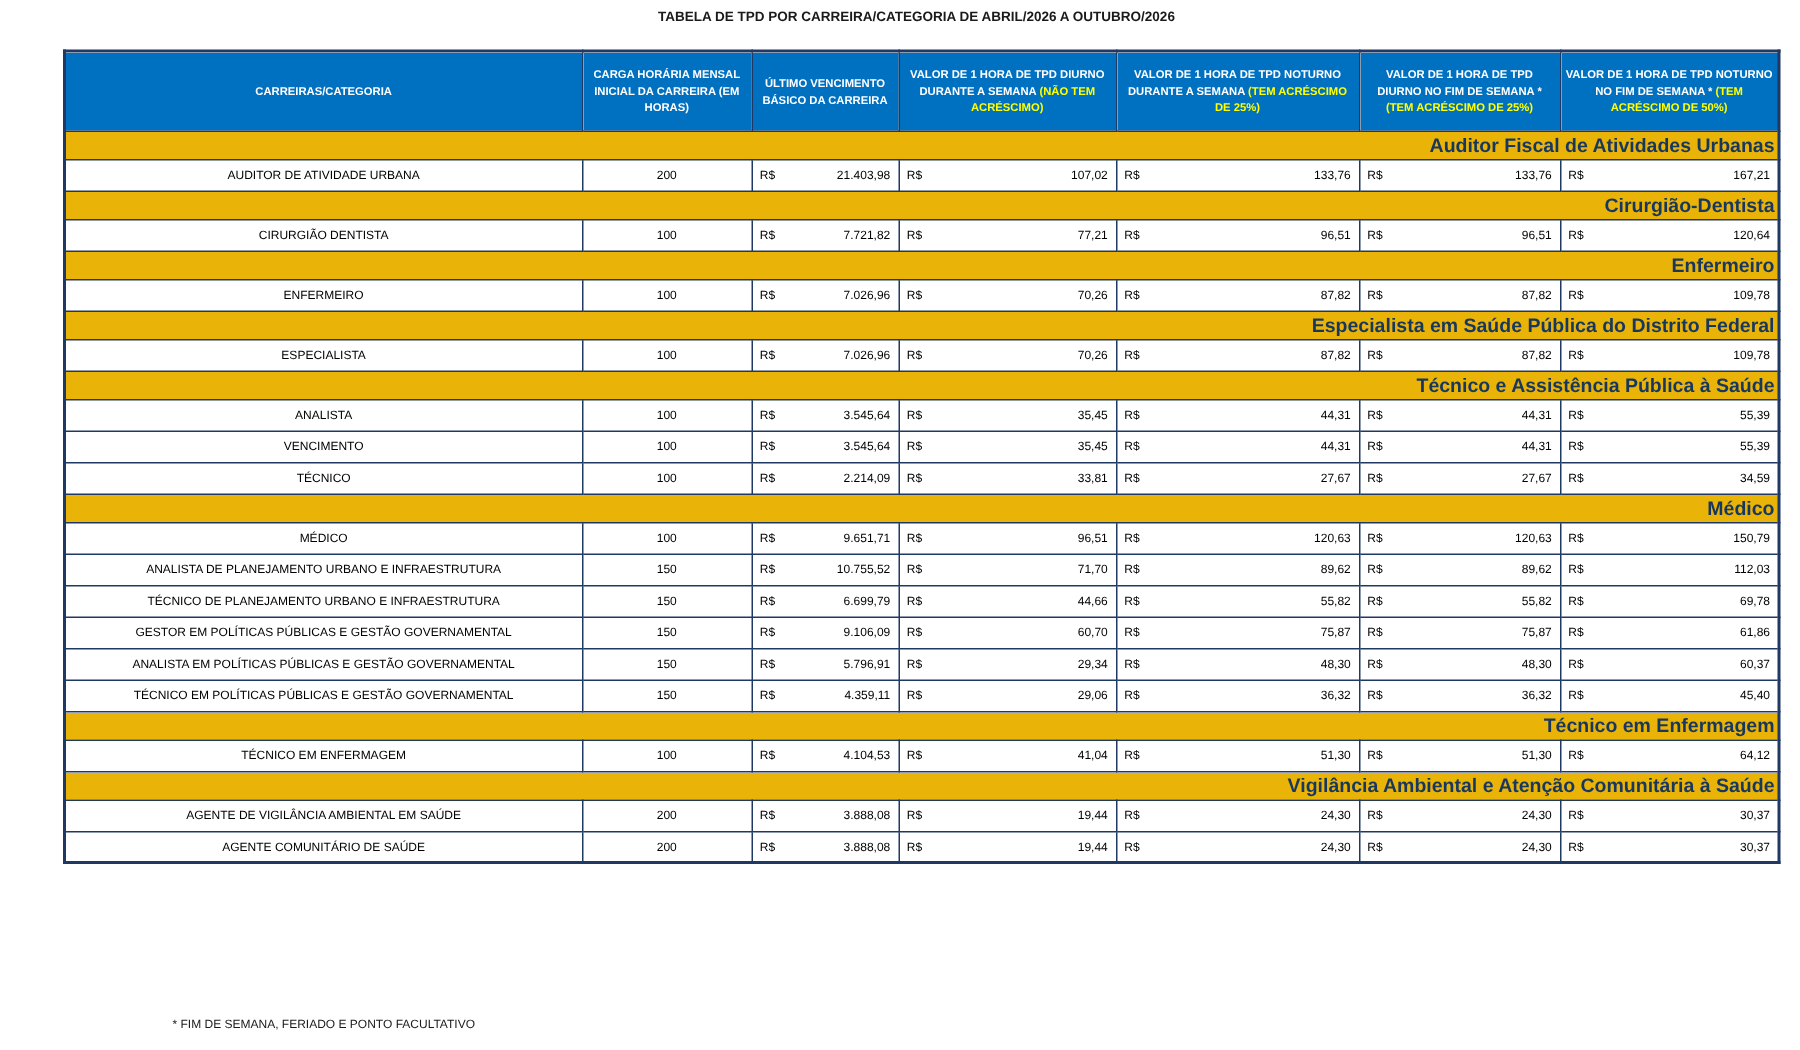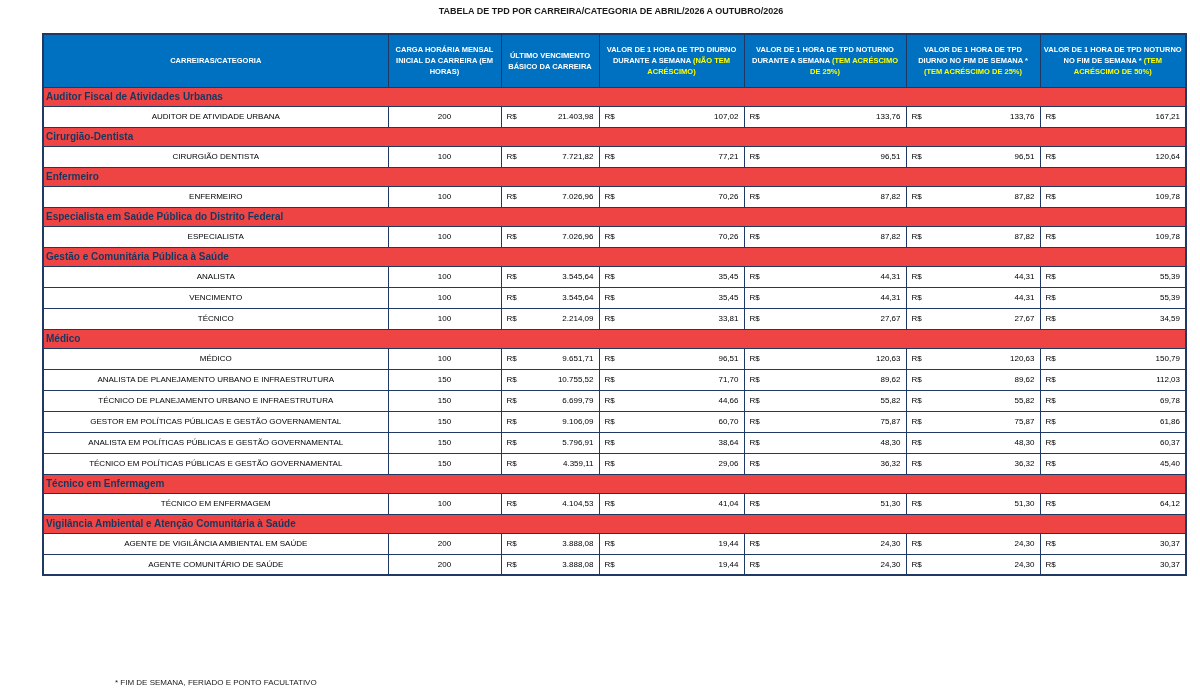--- a/index.html
+++ b/index.html
@@ -26,8 +26,8 @@
   }
   .tpd-table thead th .hl { color: #FFFF00; }
   .section-row td {
-    background: #ef4444; color: #17375E; font-weight: 700;
-    font-size: 10px; text-align: left; height: 19px;
+    background: #eab308; color: #17375E; font-weight: 700;
+    font-size: 13px; text-align: right; height: 19px;
     vertical-align: middle; padding: 0 2px;
   }
   .data-row td {

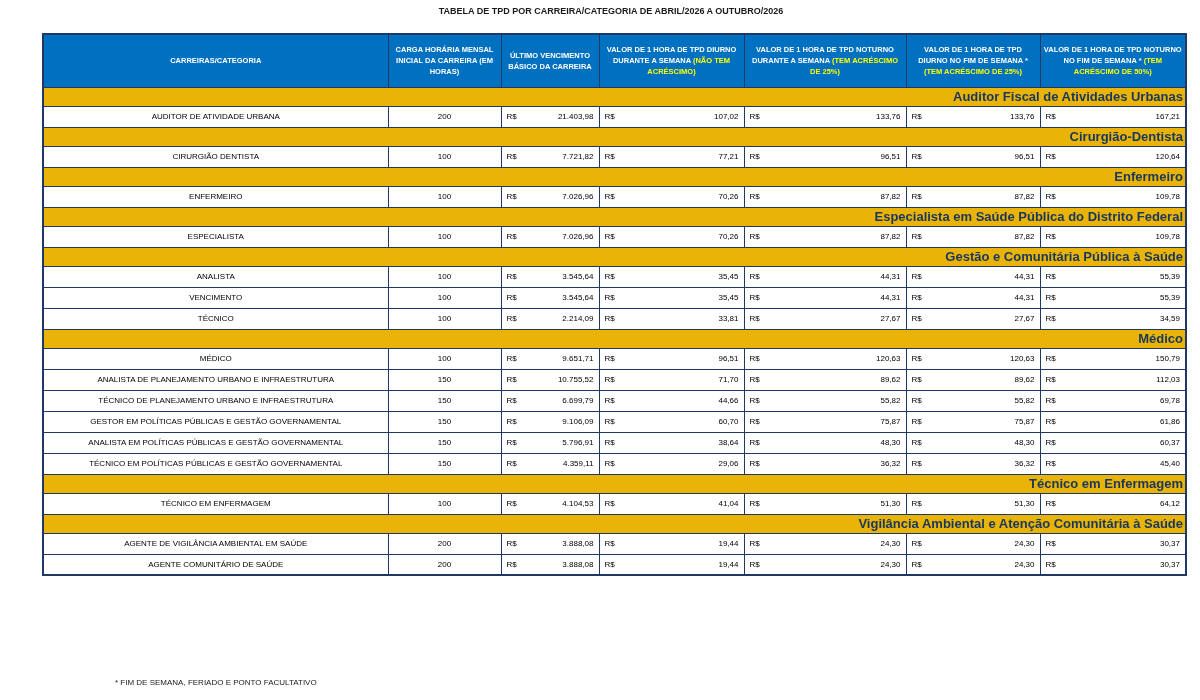--- a/index.html
+++ b/index.html
@@ -220,7 +220,7 @@
         </td>
       </tr>
       <tr class="section-row">
-        <td colspan="7">Gestão e Comunitária Pública à Saúde</td>
+        <td colspan="7">Técnico e Assistência Pública à Saúde</td>
       </tr>
       <tr class="data-row">
         <td>ANALISTA</td>

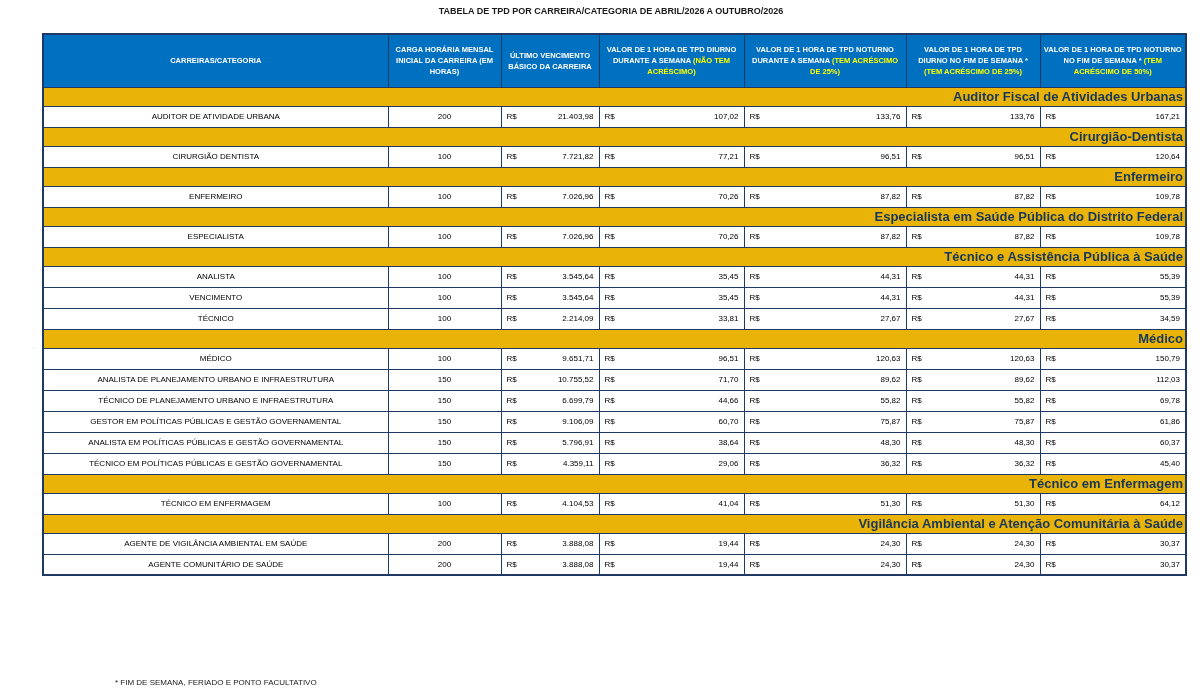--- a/index.html
+++ b/index.html
@@ -475,7 +475,7 @@
         <td class="money">
           <div class="money-wrap">
             <span>R$</span>
-            <span>38,64</span>
+            <span>29,34</span>
           </div>
         </td>
         <td class="money">

